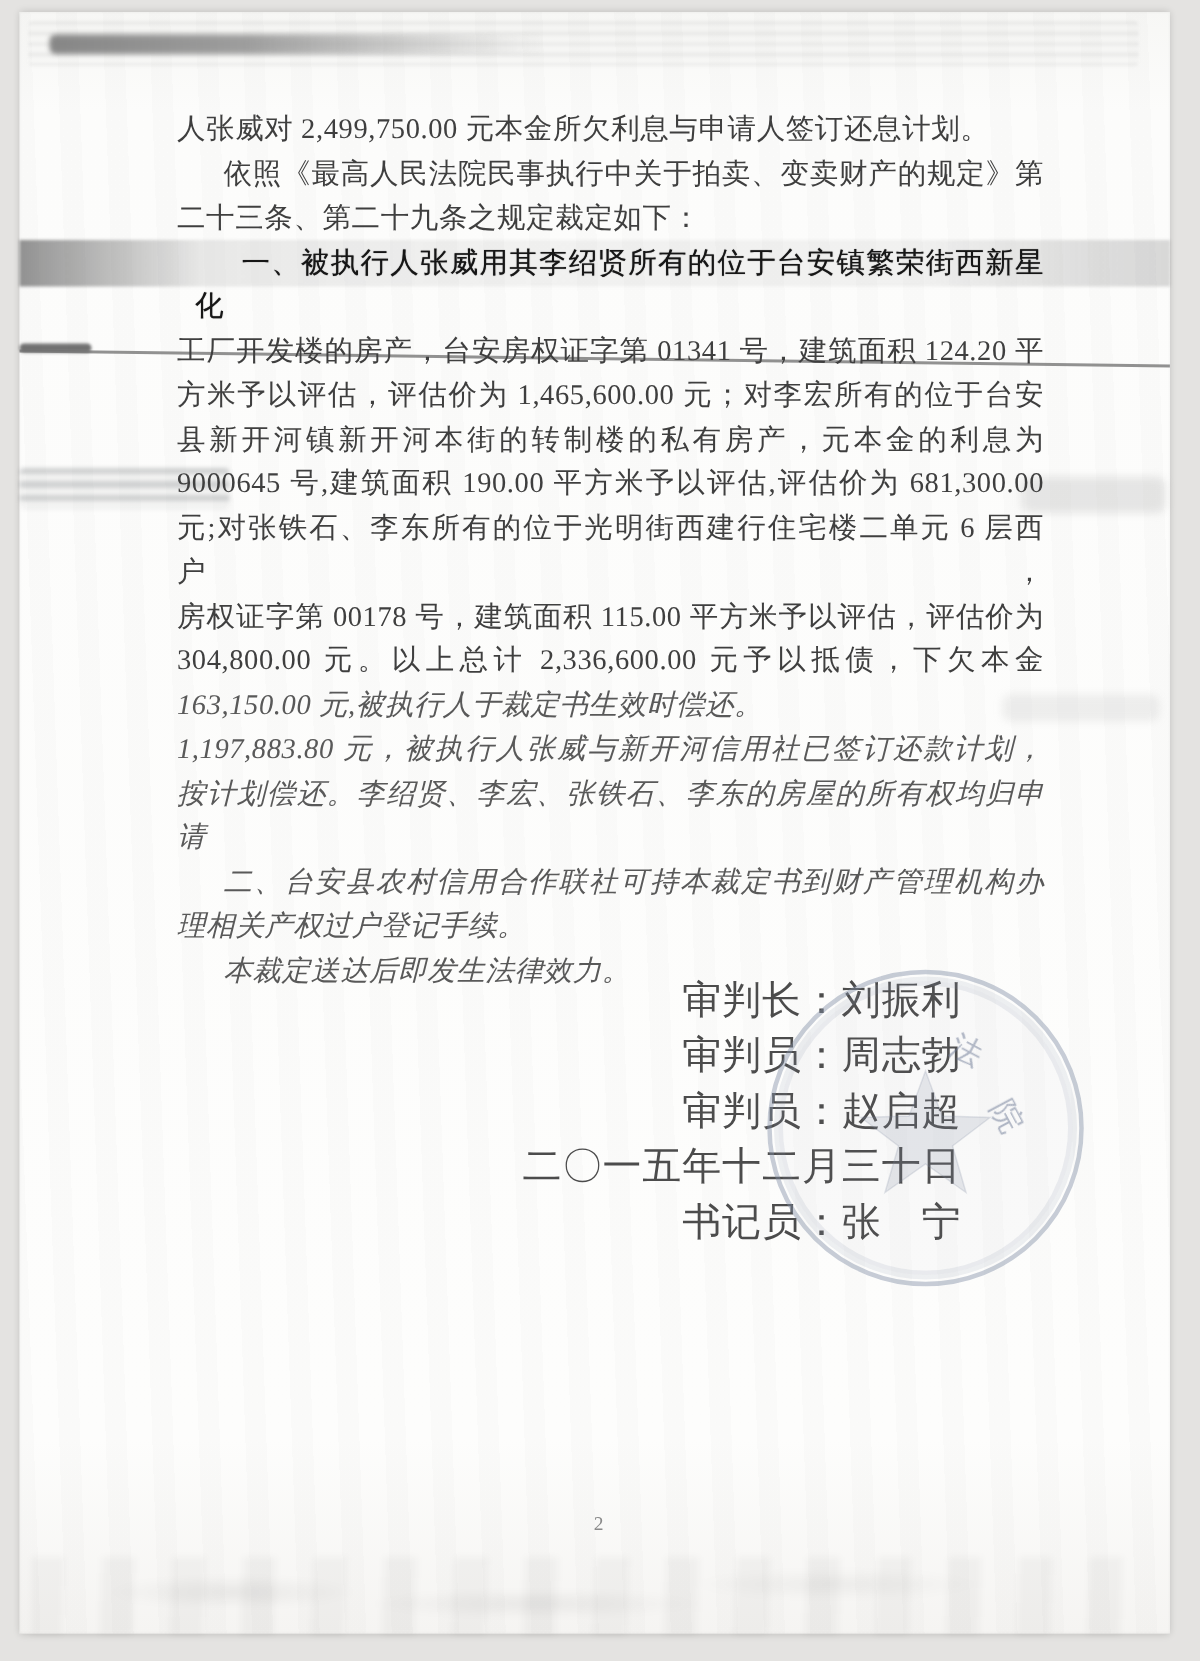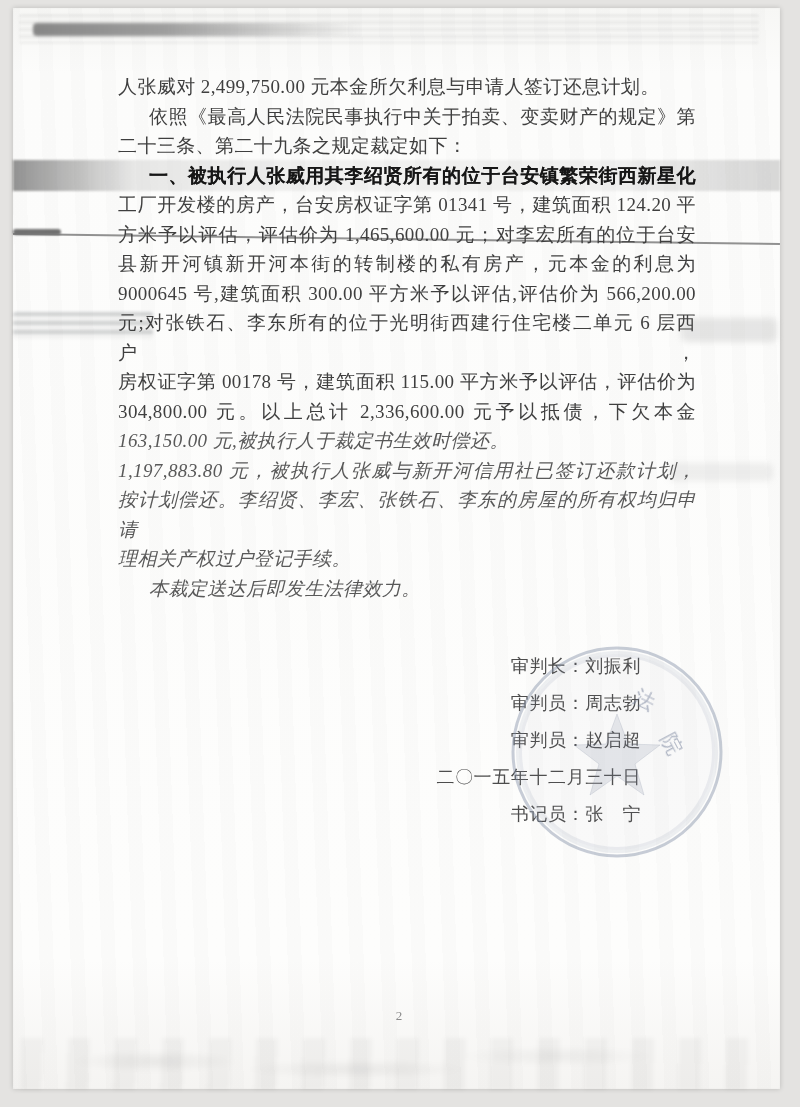--- a/index.html
+++ b/index.html
@@ -72,7 +72,7 @@
   .line{white-space:nowrap;}
   .line.justify{white-space:normal;text-align:justify;text-align-last:justify;}
   .line.indent{text-indent:31px;}
-  .line.bold{font-weight:700;color:#161616;text-shadow:0 0 .6px rgba(20,20,20,.8);}
+  .line.bold{font-weight:400;color:#161616;text-shadow:0 0 .6px rgba(20,20,20,.8);margin-left:12px;}
   .line.light{color:#595959;font-style:italic;}
   .signature{
     position:absolute;top:640px;right:139px;

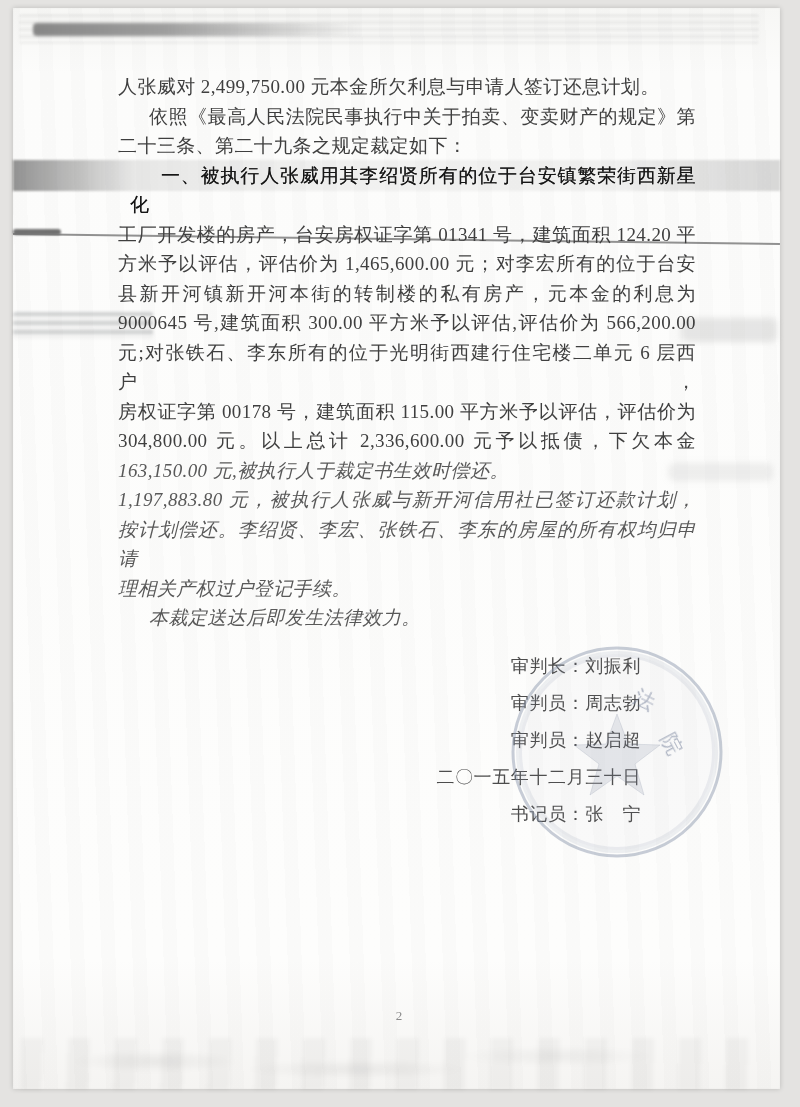--- a/index.html
+++ b/index.html
@@ -118,7 +118,7 @@
         <div class="line justify">工厂开发楼的房产，台安房权证字第 01341 号，建筑面积 124.20 平</div>
         <div class="line justify">方米予以评估，评估价为 1,465,600.00 元；对李宏所有的位于台安</div>
         <div class="line justify">县新开河镇新开河本街的转制楼的私有房产，元本金的利息为</div>
-        <div class="line justify">9000645 号,建筑面积 300.00 平方米予以评估,评估价为 566,200.00</div>
+        <div class="line justify">9000645 号,建筑面积 190.00 平方米予以评估,评估价为 681,300.00</div>
         <div class="line justify">元;对张铁石、李东所有的位于光明街西建行住宅楼二单元 6 层西户，</div>
         <div class="line justify">房权证字第 00178 号，建筑面积 115.00 平方米予以评估，评估价为</div>
         <div class="line justify">304,800.00 元。以上总计 2,336,600.00 元予以抵债，下欠本金</div>

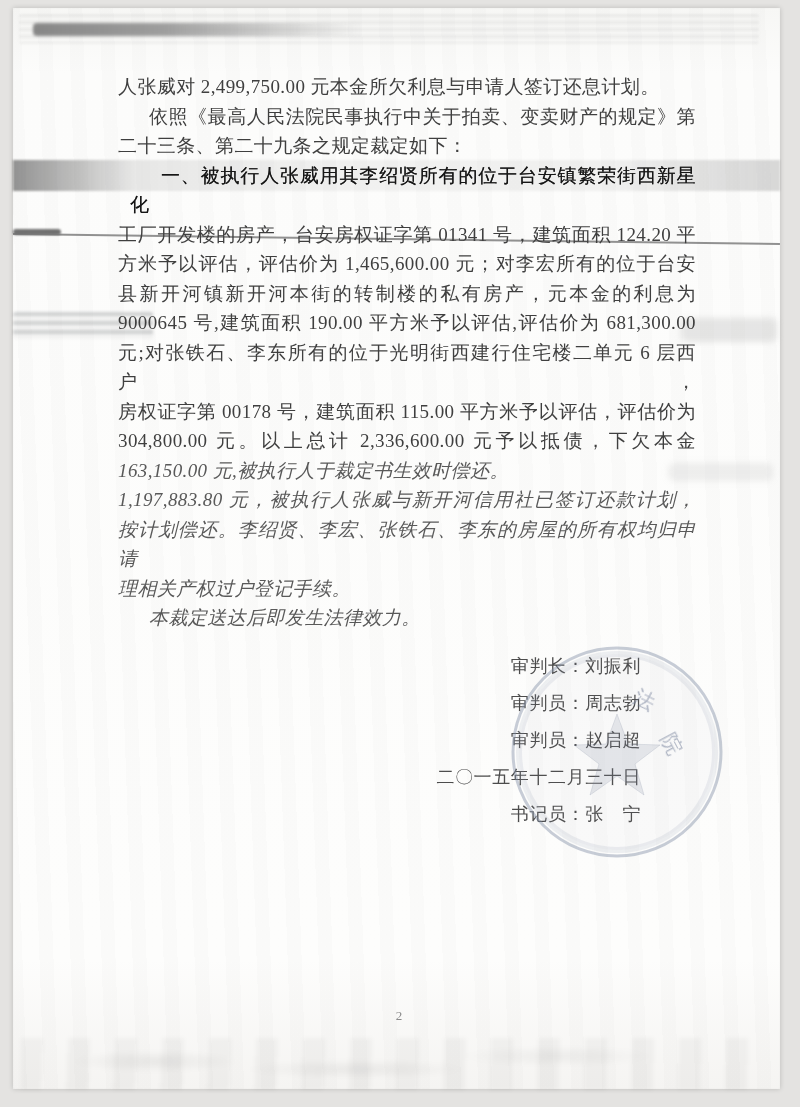--- a/index.html
+++ b/index.html
@@ -125,6 +125,7 @@
         <div class="line light">163,150.00 元,被执行人于裁定书生效时偿还。</div>
         <div class="line justify light">1,197,883.80 元，被执行人张威与新开河信用社已签订还款计划，</div>
         <div class="line justify light">按计划偿还。李绍贤、李宏、张铁石、李东的房屋的所有权均归申请</div>
+        <div class="line indent justify light">二、台安县农村信用合作联社可持本裁定书到财产管理机构办</div>
         <div class="line light">理相关产权过户登记手续。</div>
         <div class="line indent light">本裁定送达后即发生法律效力。</div>
       </div>

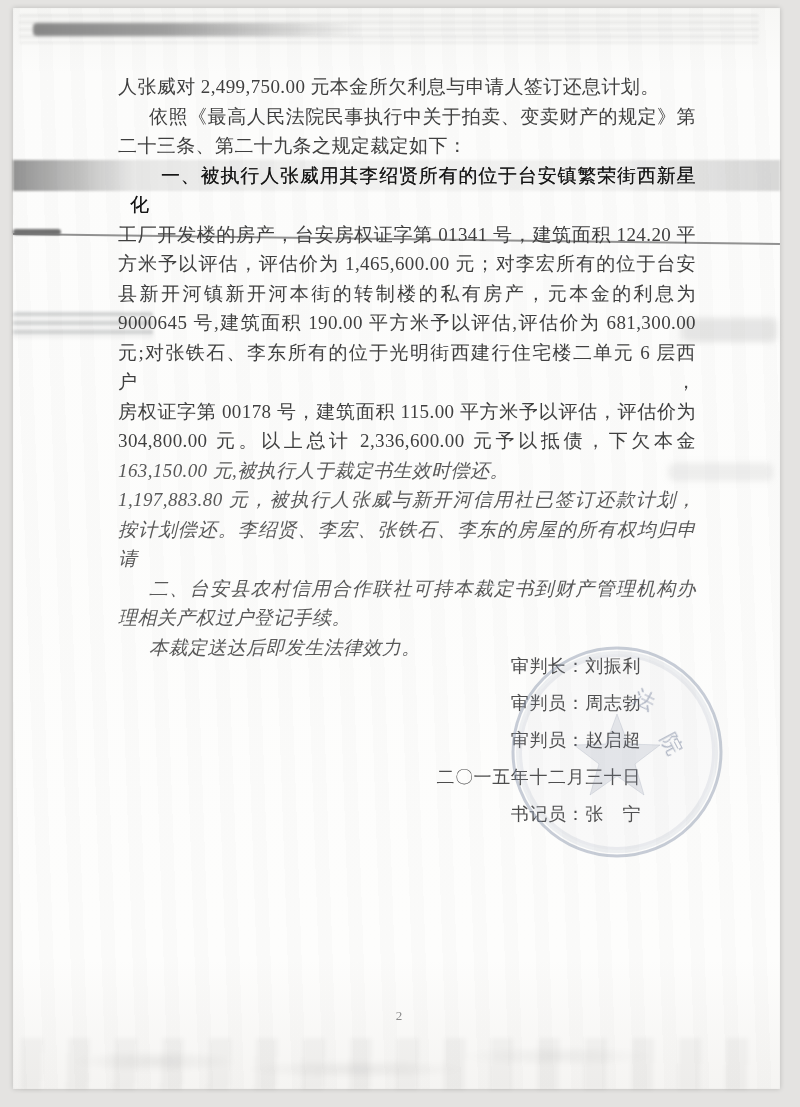--- a/index.html
+++ b/index.html
@@ -76,7 +76,7 @@
   .line.light{color:#595959;font-style:italic;}
   .signature{
     position:absolute;top:640px;right:139px;
-    font-size:18px;line-height:37px;color:#4c4c4c;
+    font-size:26px;line-height:37px;color:#4c4c4c;
     text-align:right;letter-spacing:.6px;
   }
   .page-number{

